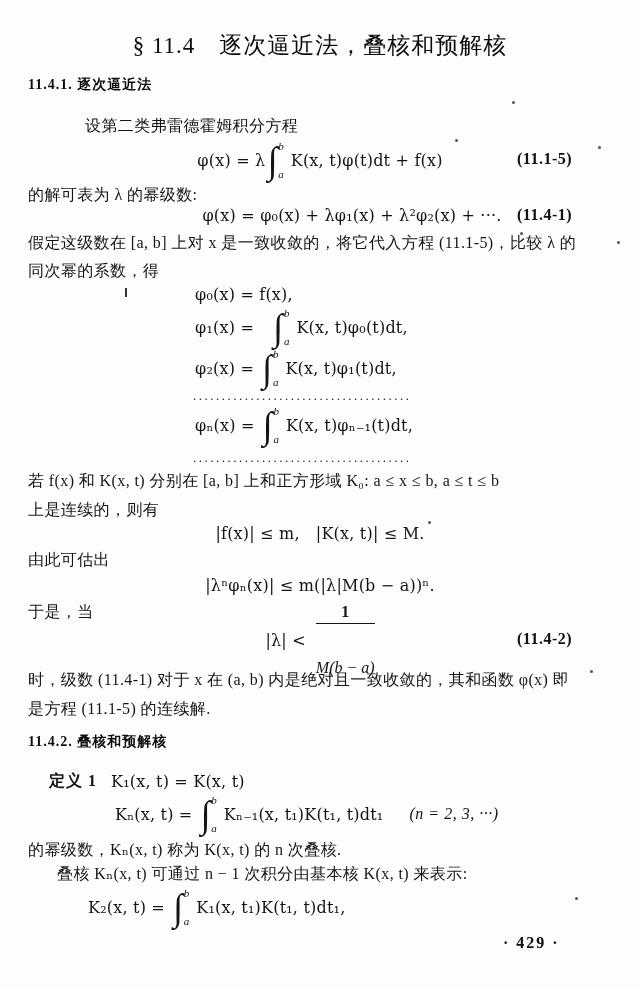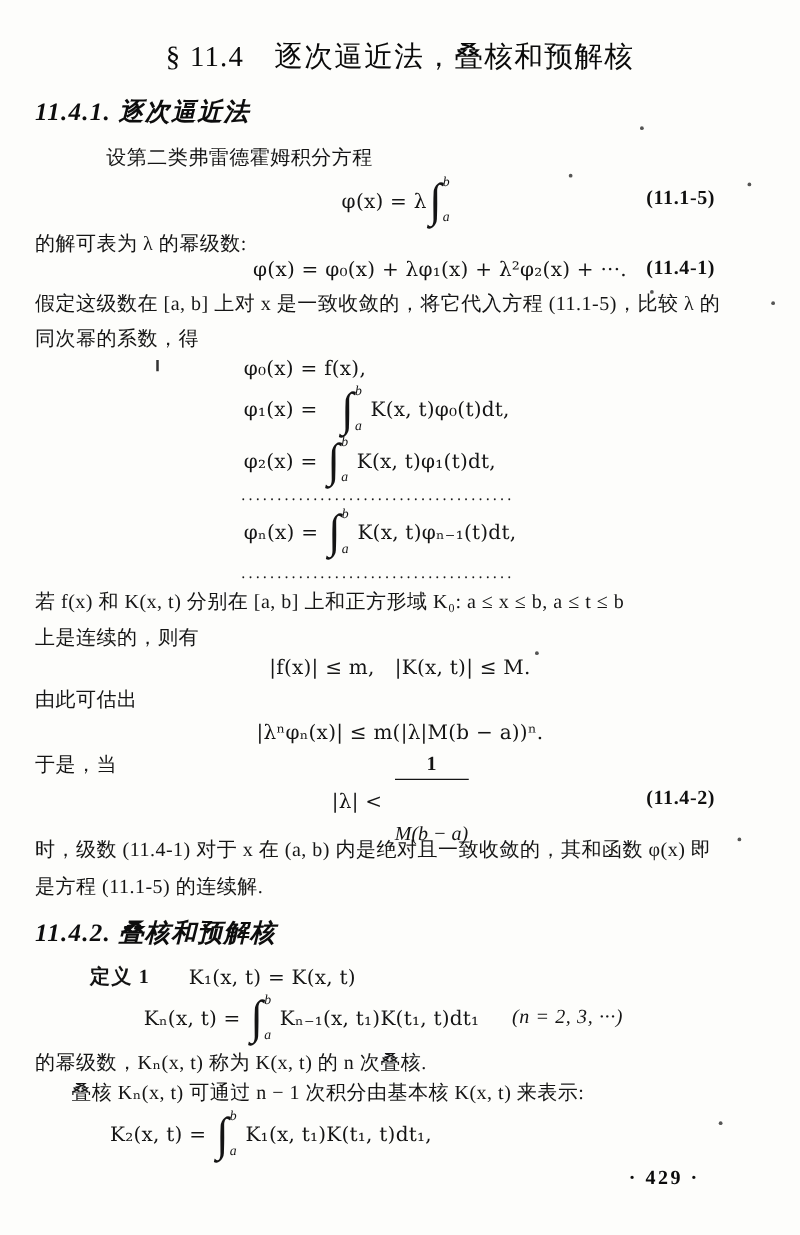--- a/index.html
+++ b/index.html
@@ -13,7 +13,7 @@
     position:absolute;top:30px;left:0;width:100%;text-align:center;
     font-size:23px;font-weight:normal;letter-spacing:1px;color:#0a0a0a;
   }
-  .h2{position:absolute;font-size:20px;font-weight:bold;letter-spacing:1px;color:#0d0d0d;font-style:italic;}
+  .h2{position:absolute;font-size:14px;font-weight:bold;letter-spacing:1px;color:#0d0d0d;}
   .math{font-family:"DejaVu Serif","Liberation Serif",serif;letter-spacing:.2px;}
   .eqrow{position:absolute;display:flex;align-items:center;font-size:16px;color:#141414;}
   .eqrow.centered{left:0;width:100%;justify-content:center;}

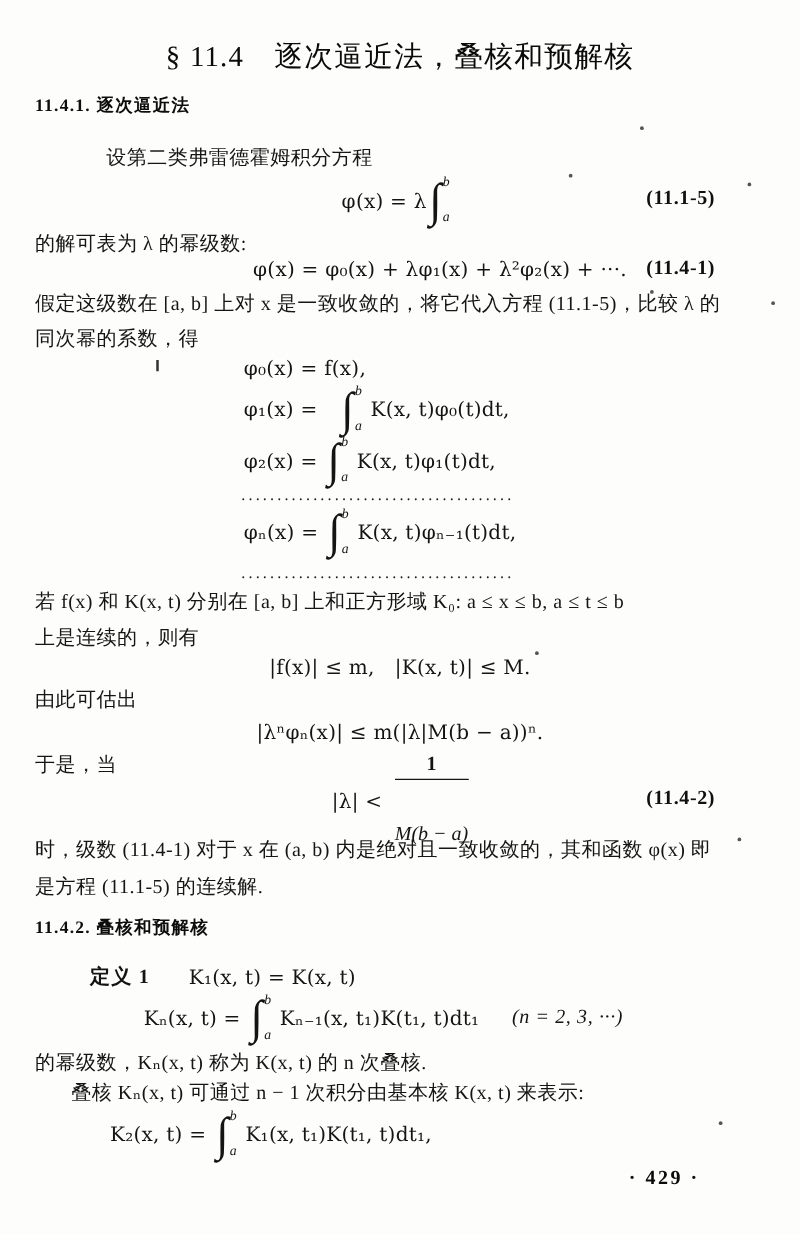--- a/index.html
+++ b/index.html
@@ -54,6 +54,7 @@
         <span class="ll">a</span>
       </span>
     </span>
+    <span class="math">K(x, t)φ(t)dt + f(x)</span>
   </div>
   <div class="eqnum" style="top:150px;left:517px;">(11.1-5)</div>
 

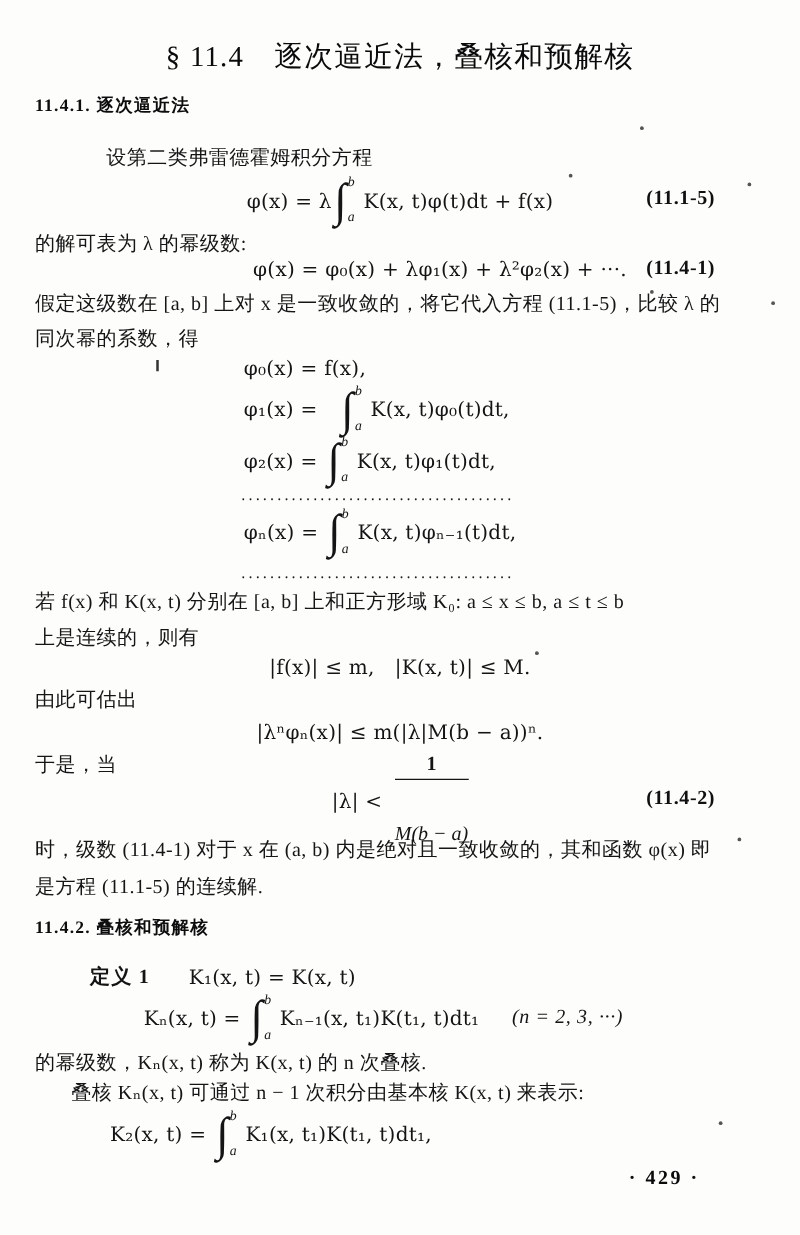--- a/index.html
+++ b/index.html
@@ -141,7 +141,7 @@
 
   <div class="h2" style="top:733px;left:28px;">11.4.2. 叠核和预解核</div>
 
-  <div class="eqrow" style="top:770px;left:72px;height:22px;gap:17px;">
+  <div class="eqrow" style="top:770px;left:49px;height:22px;">
     <span class="deflabel">定义 1</span>
     <span class="math">K₁(x, t) = K(x, t)</span>
   </div>

